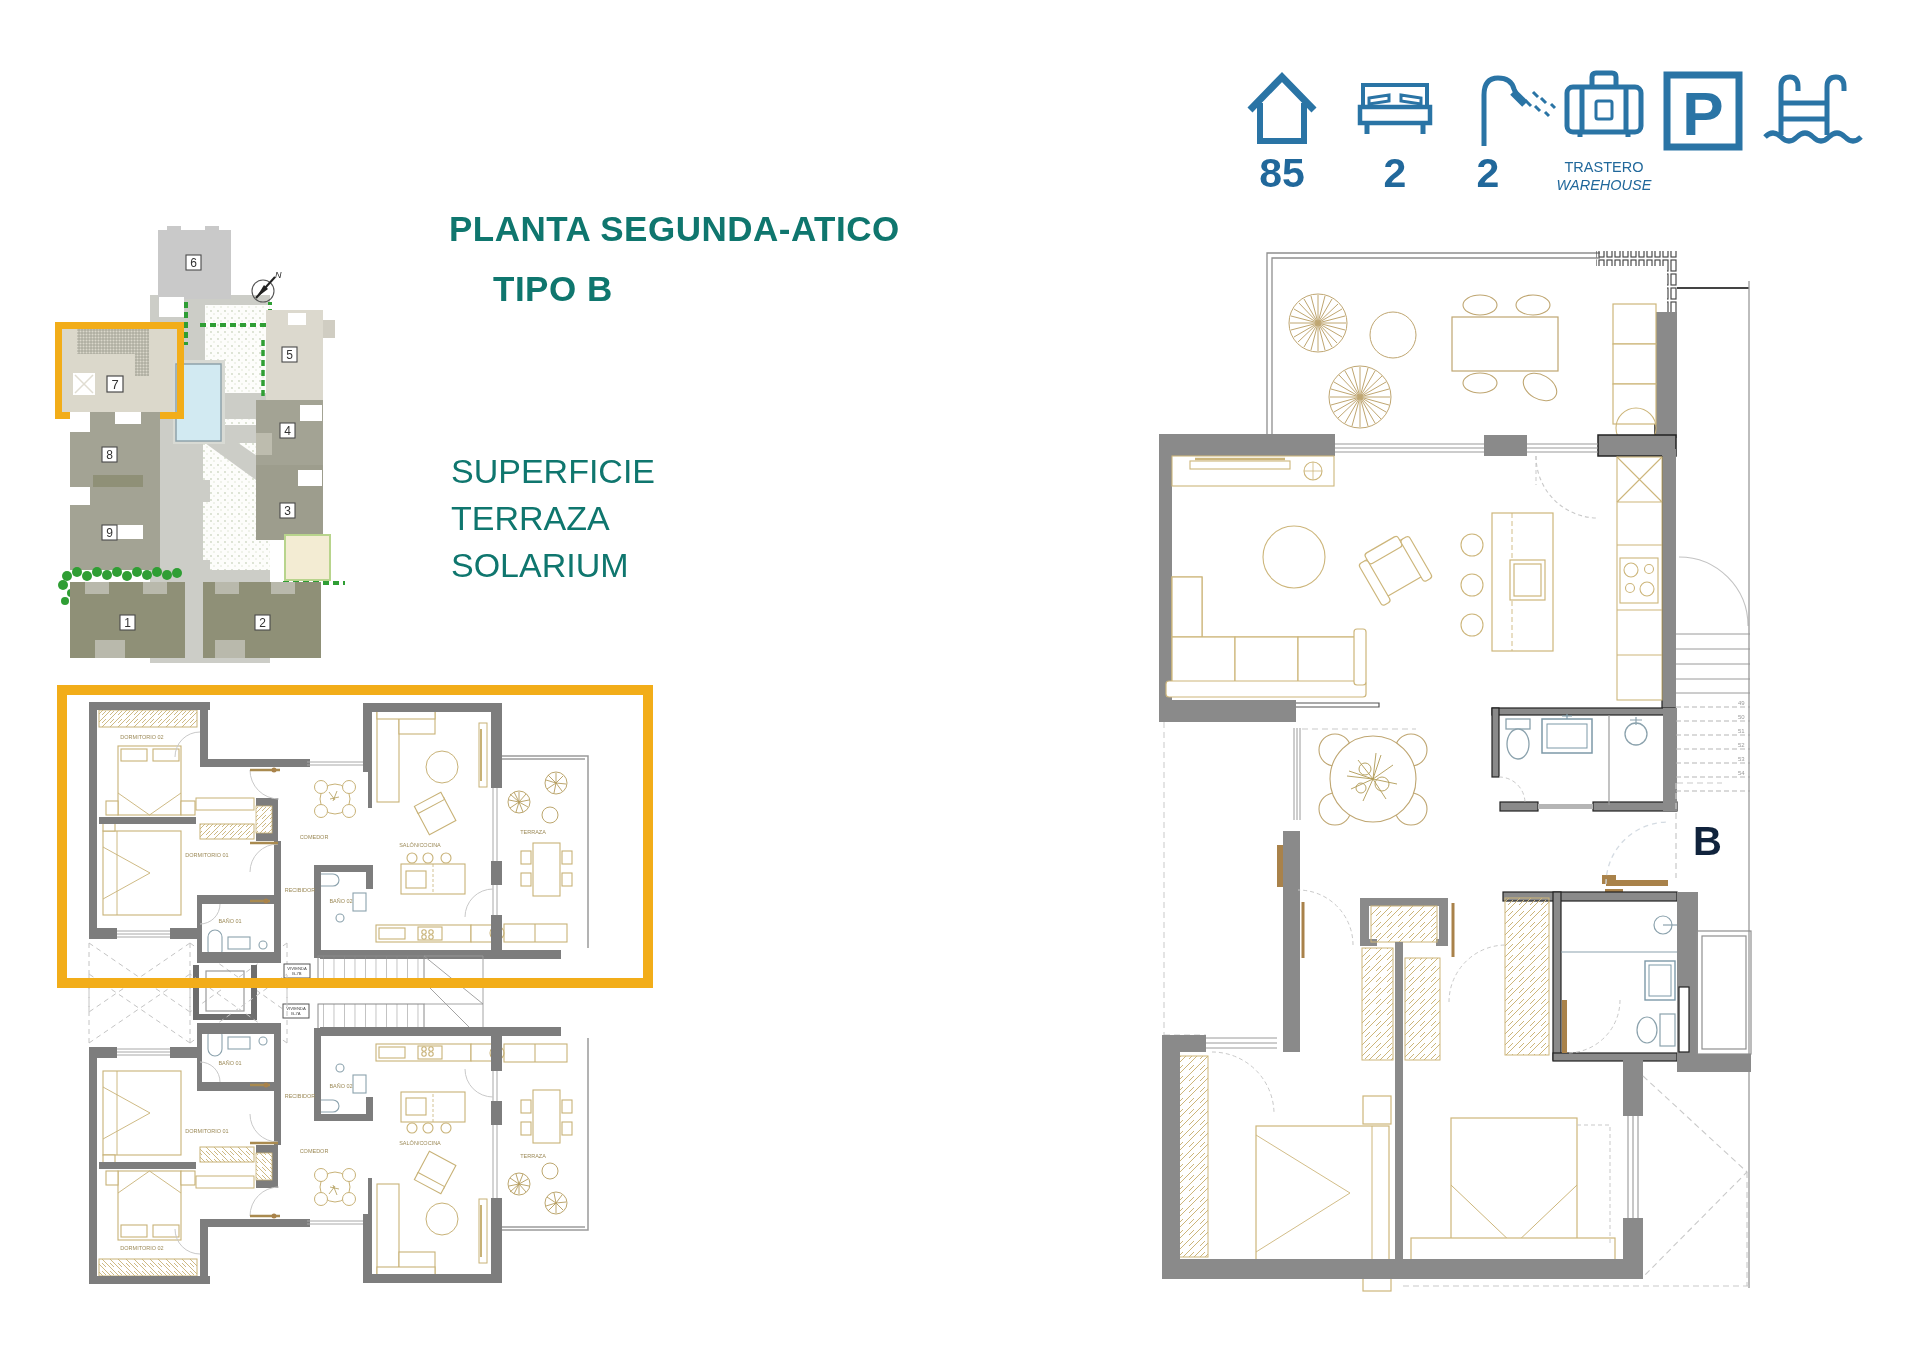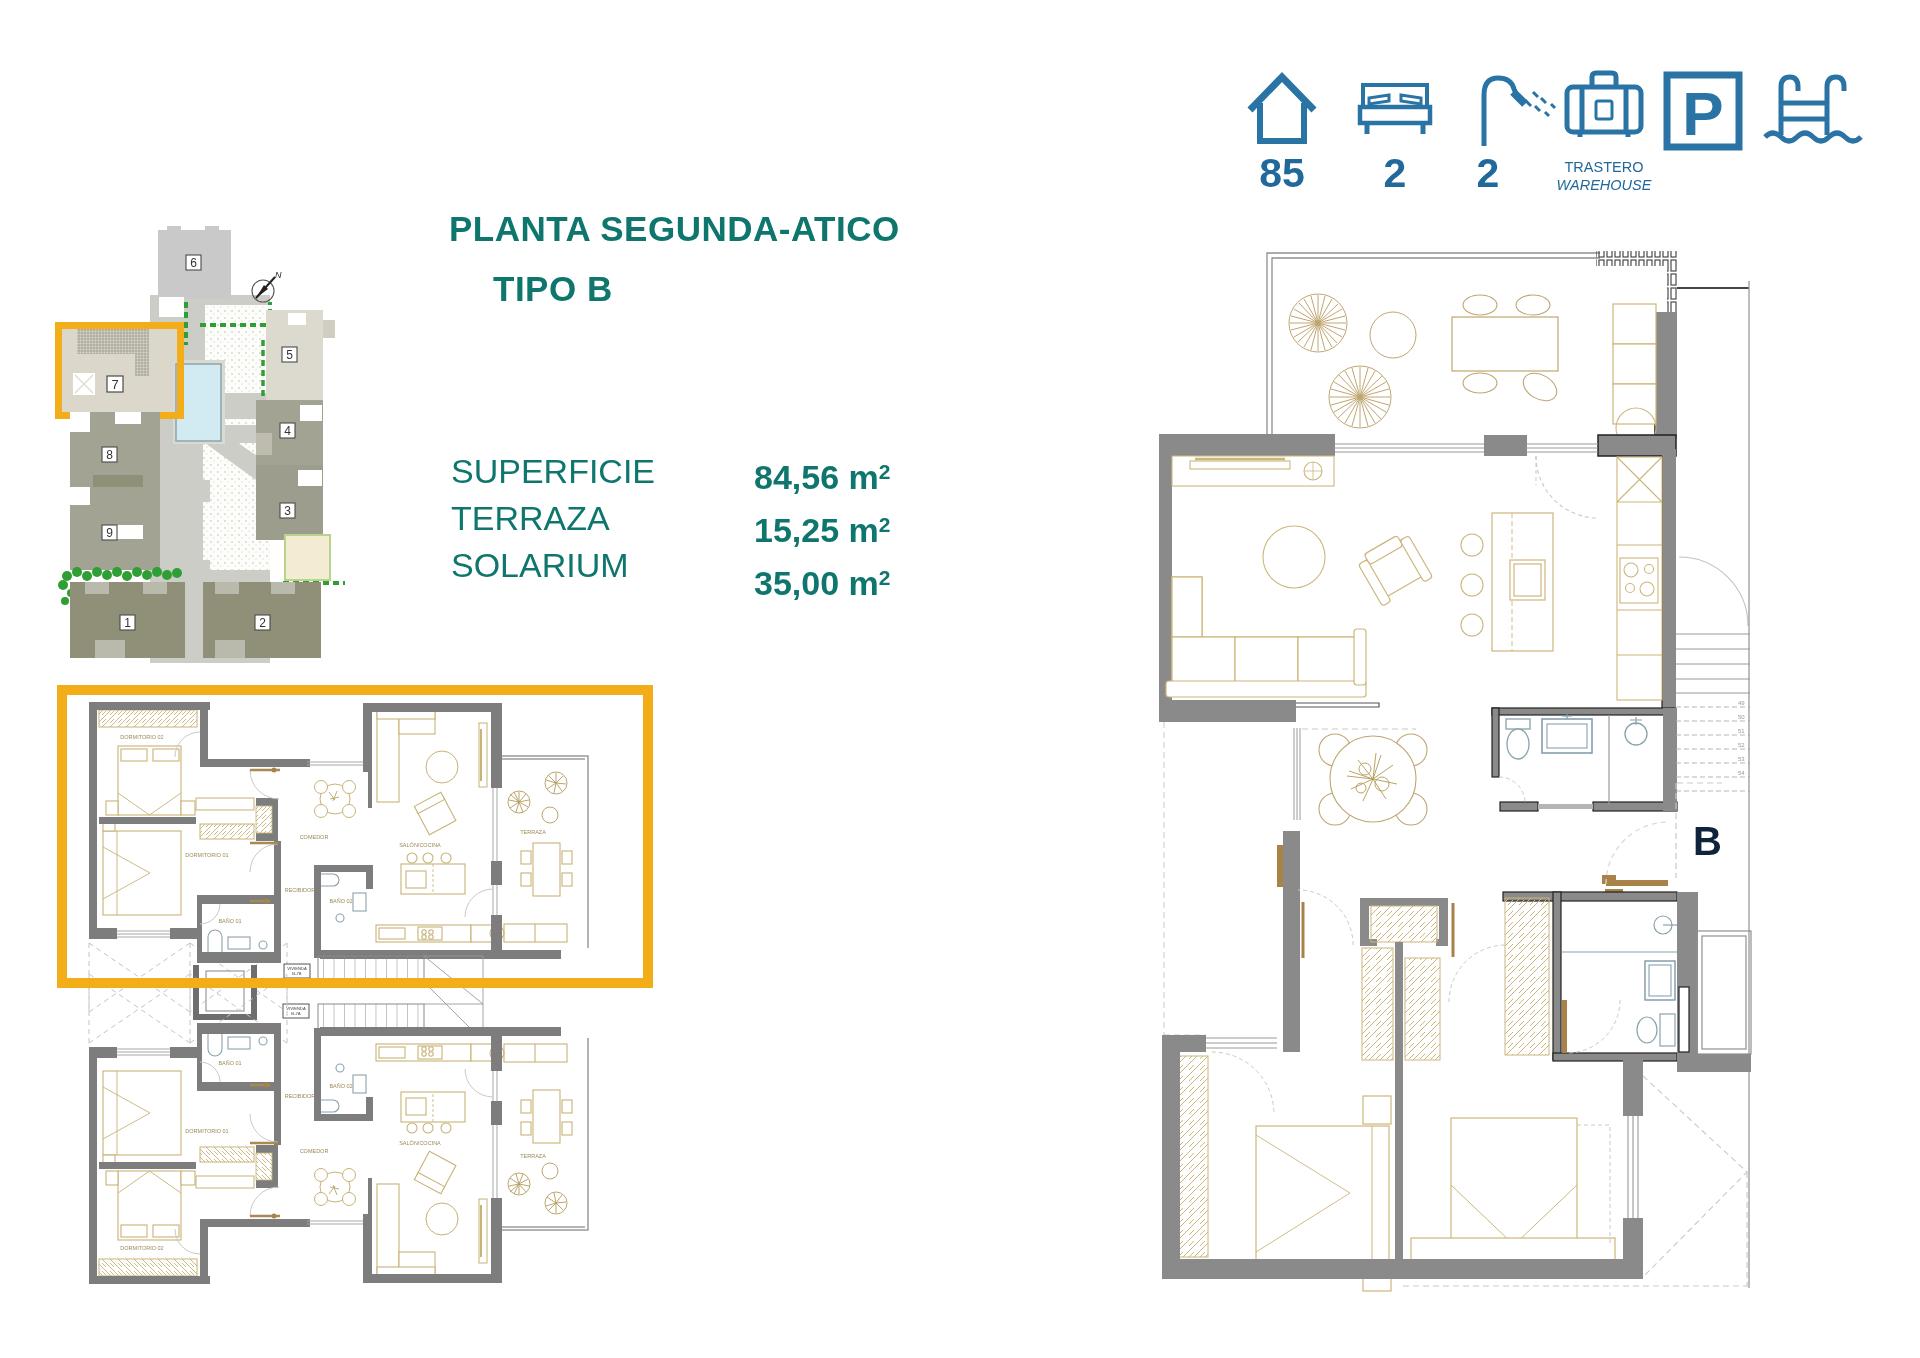--- a/index.html
+++ b/index.html
@@ -19,8 +19,6 @@
 <div class="abs navy" style="left:451px;top:448px;font-size:34px;font-weight:normal;line-height:47px;">
 SUPERFICIE<br>TERRAZA<br>SOLARIUM</div>
 
-<div class="abs navy" style="left:754px;top:448px;font-size:34px;font-weight:bold;line-height:47px;">
-84,56 m<span style="font-size:21px;vertical-align:10px;">2</span><br>15,25 m<span style="font-size:21px;vertical-align:10px;">2</span><br>35,00 m<span style="font-size:21px;vertical-align:10px;">2</span></div>
 
 <svg class="abs" style="left:1230px;top:65px;" width="660" height="145" viewBox="0 0 660 145">
 <g fill="none" stroke="#2a74a5" stroke-width="4.5">

